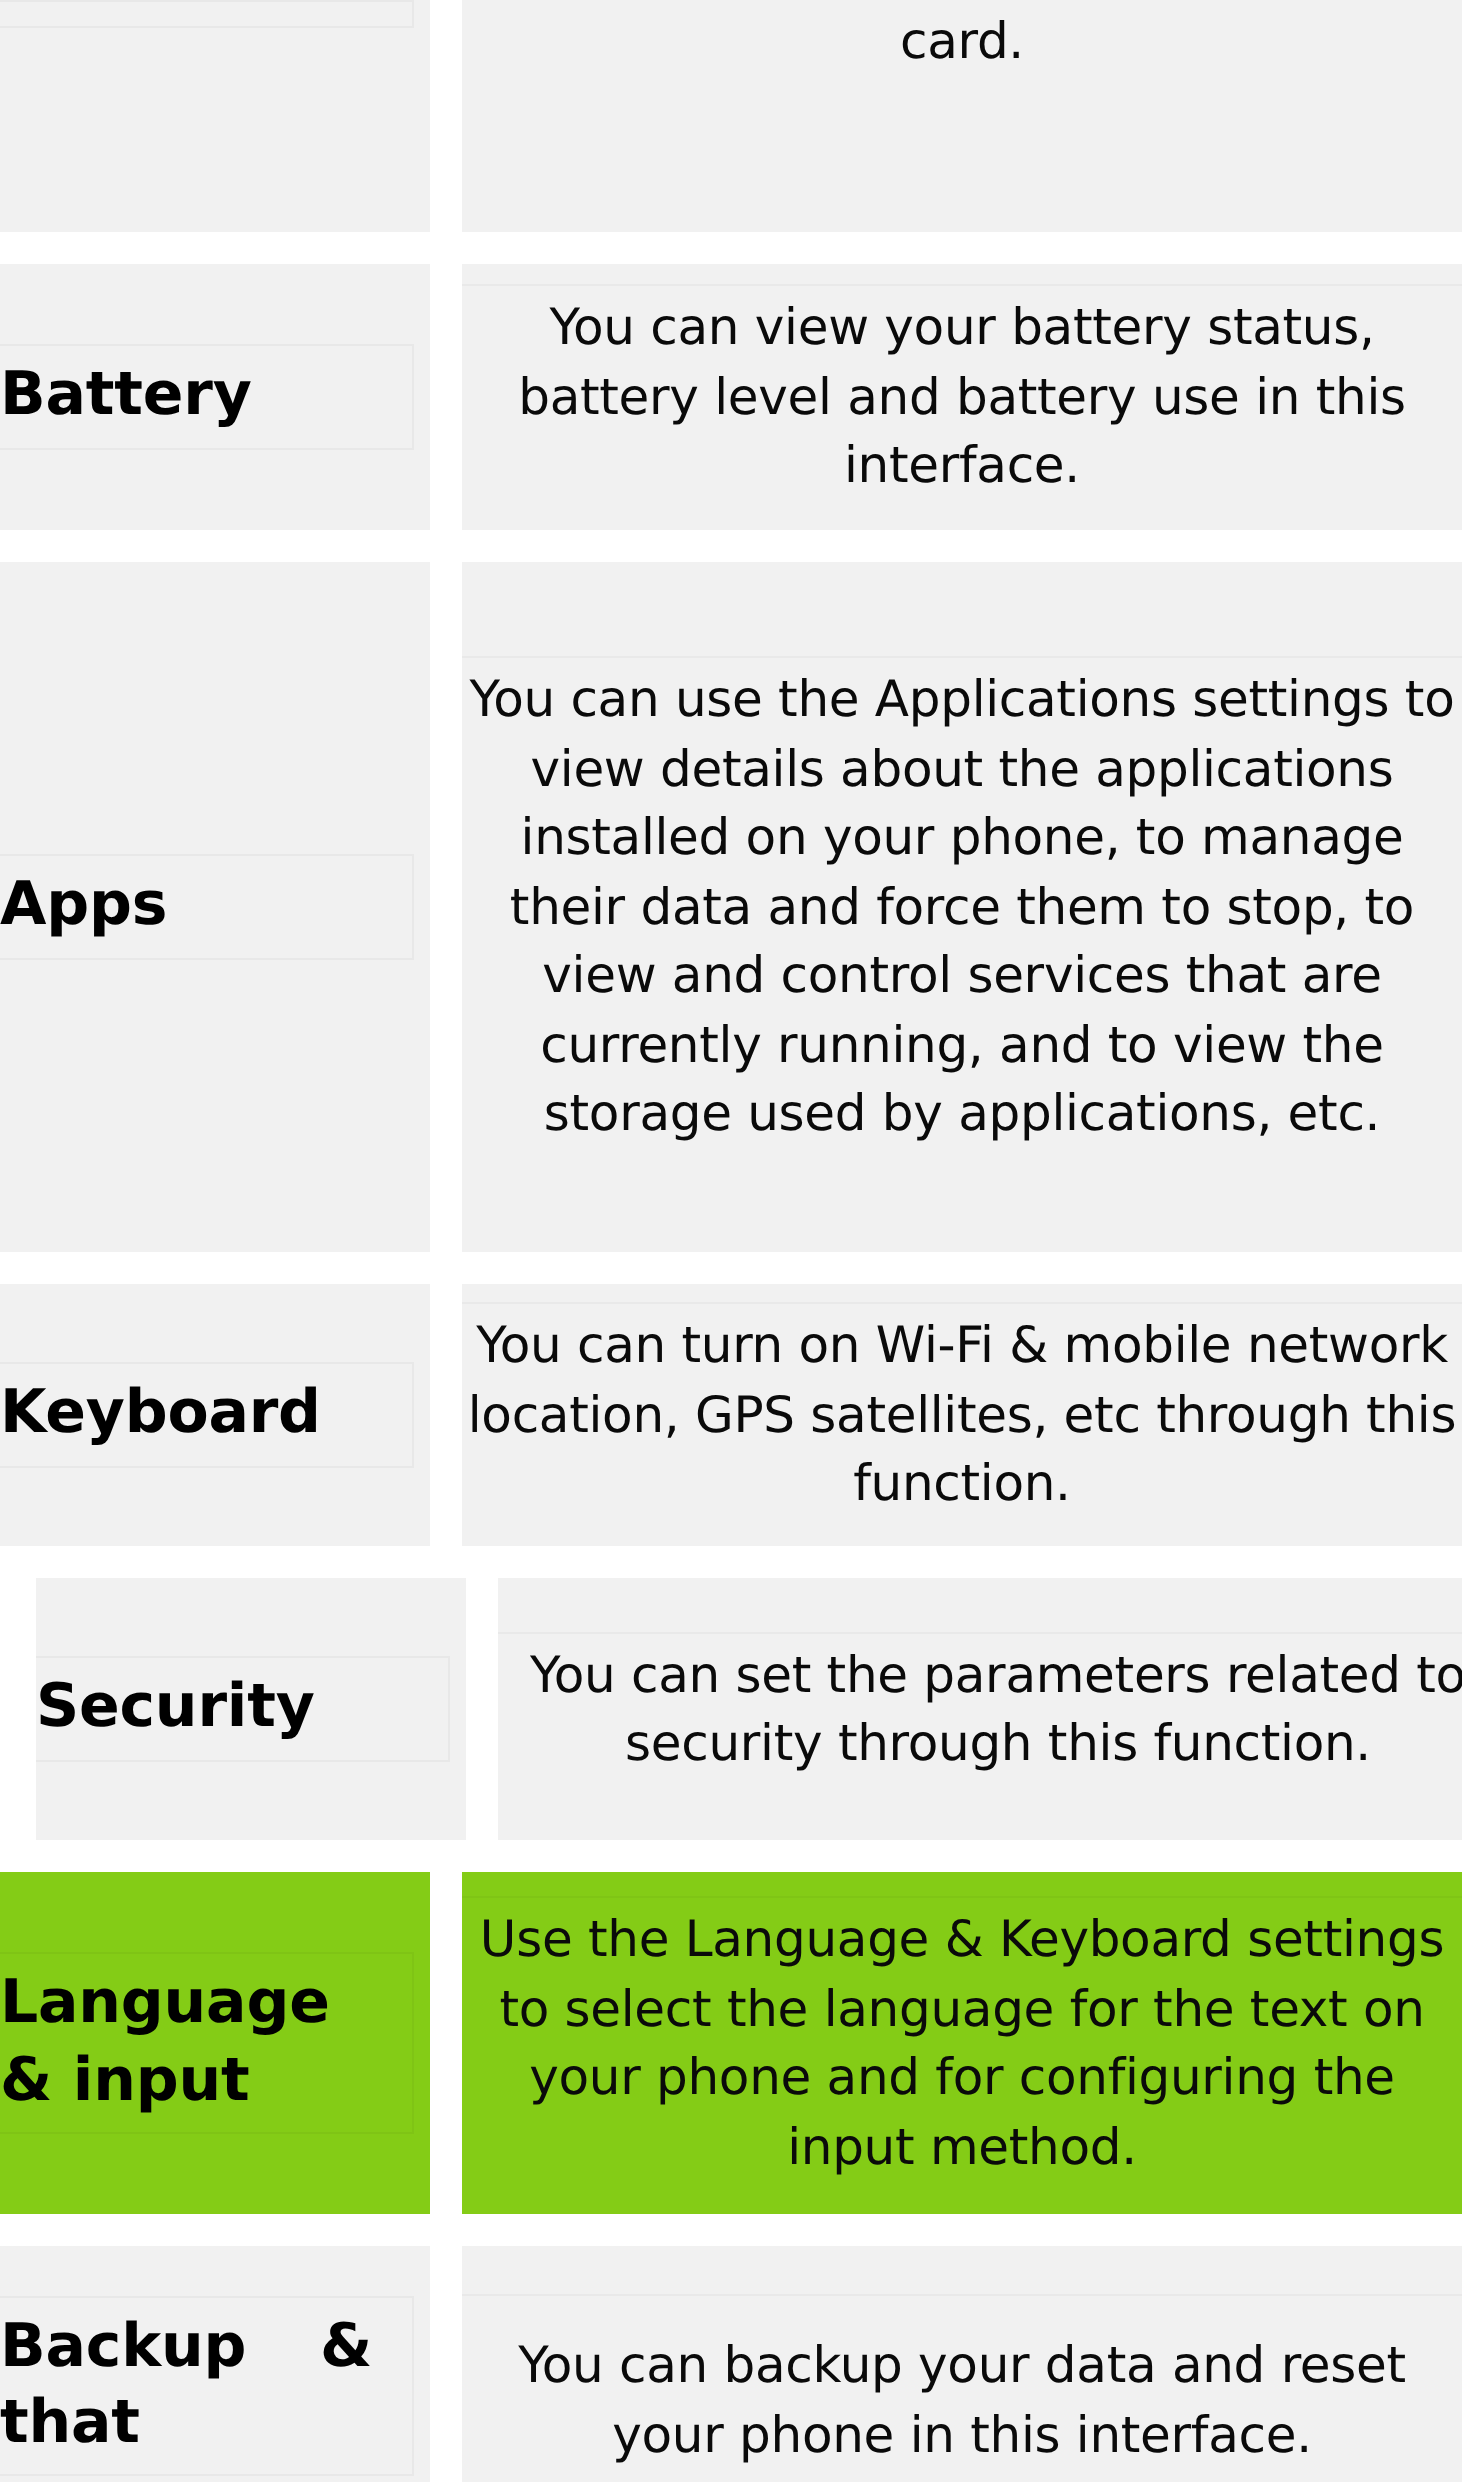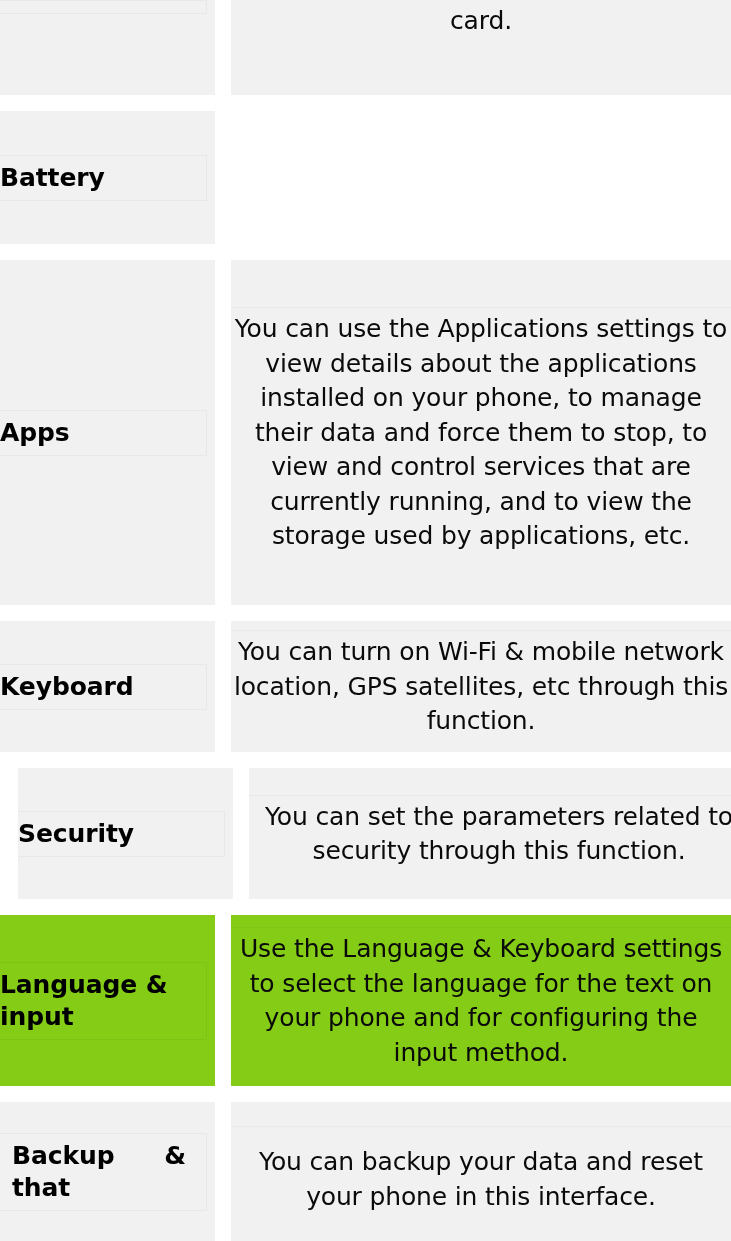--- a/index.html
+++ b/index.html
@@ -130,7 +130,7 @@
 
   <div class="table">
 
-    <div class="row row-clip-top" style="height:95px; margin-bottom:16px;">
+    <div class="row row-clip-top" style="height:116px; margin-bottom:16px;">
       <div class="cell cell-term">
         <div class="term-inner">
           <span class="term-text"></span>

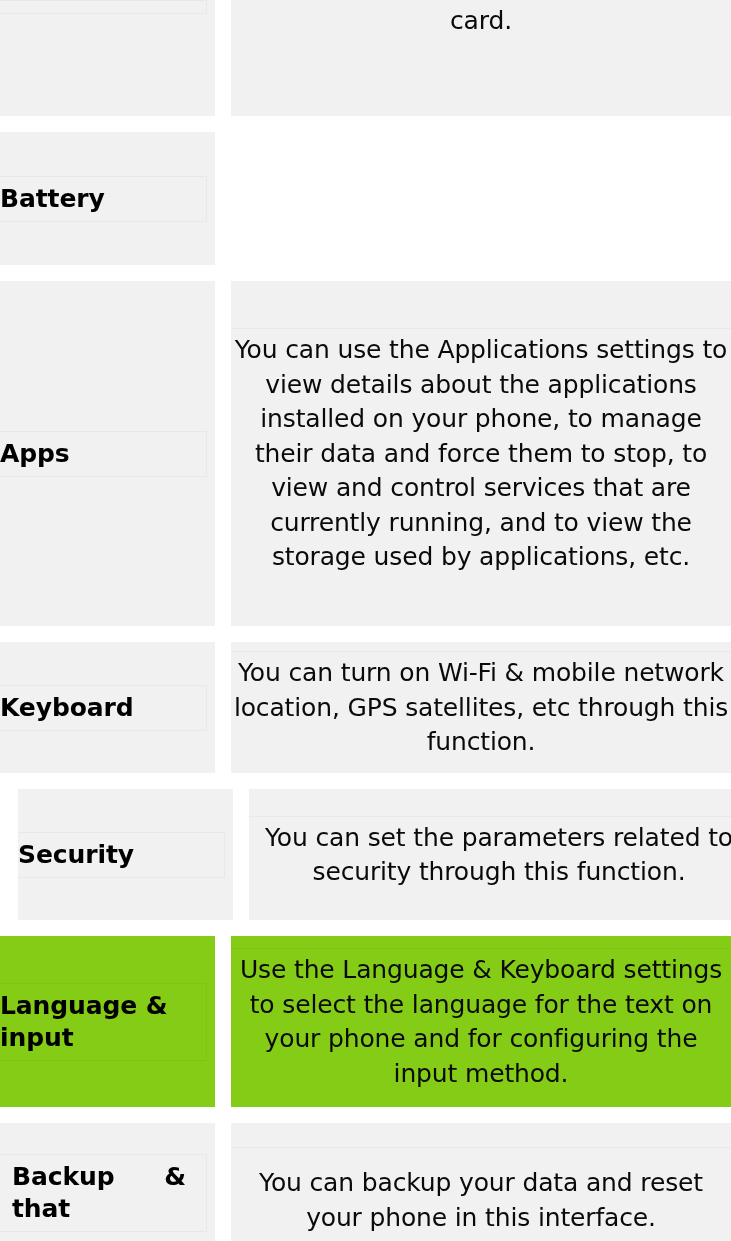--- a/index.html
+++ b/index.html
@@ -151,6 +151,11 @@
         </div>
       </div>
       <div class="gutter"></div>
+      <div class="cell cell-def">
+        <div class="def-inner">
+          <div class="def-text">You can view your battery status, battery level and battery use in this interface.</div>
+        </div>
+      </div>
     </div>
 
     <div class="row" style="height:345px; margin-bottom:16px;">

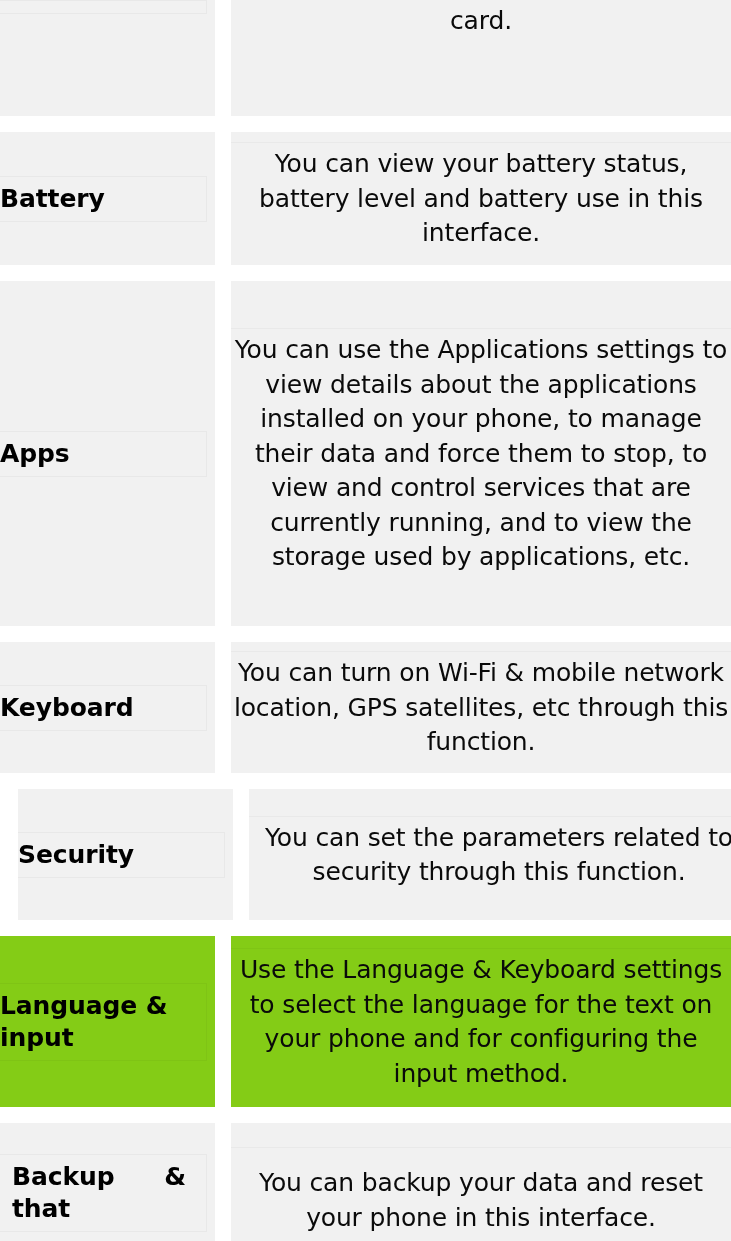--- a/index.html
+++ b/index.html
@@ -66,7 +66,7 @@
     padding: 6px 20px 6px 0;
   }
   .term-text {
-    font-size: 25px;
+    font-size: 30px;
     font-weight: bold;
     color: #000000;
     line-height: 1.28;

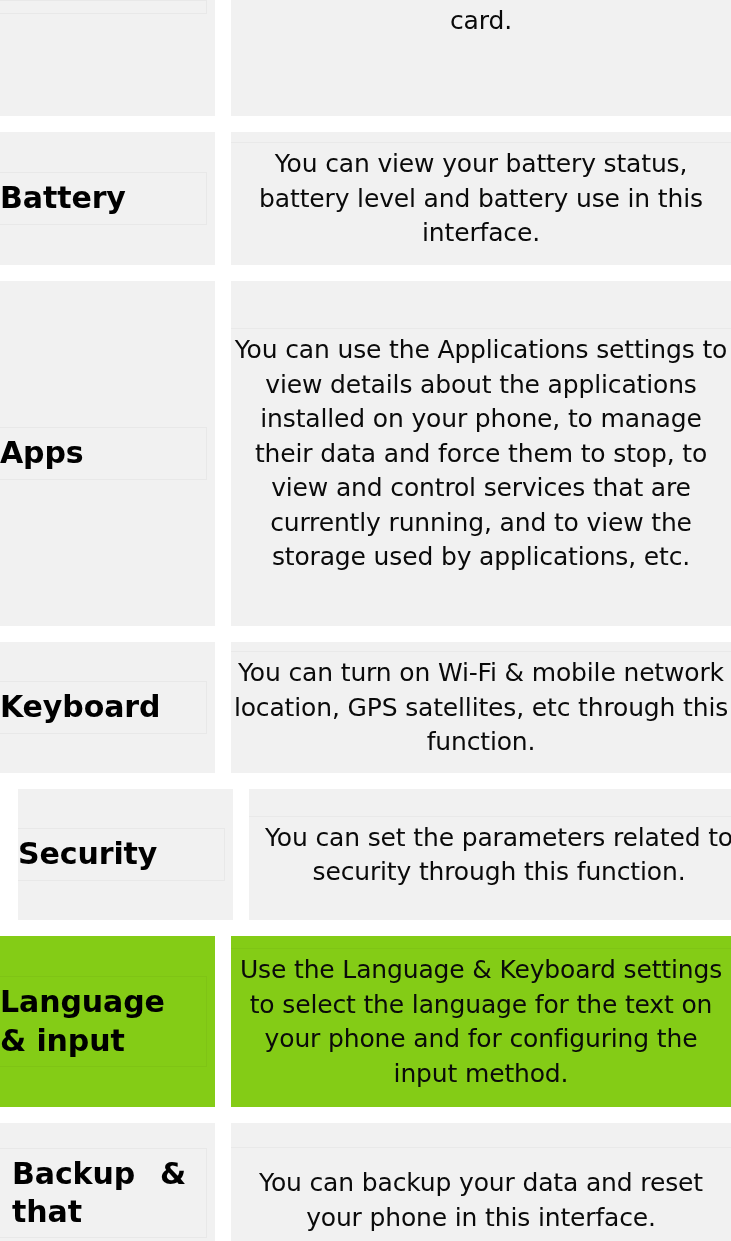--- a/index.html
+++ b/index.html
@@ -75,7 +75,6 @@
   
   .term-text.spread {
     display: block;
-    padding-left: 12px;
   }
   .term-text.spread .line-justify {
     display: flex;

